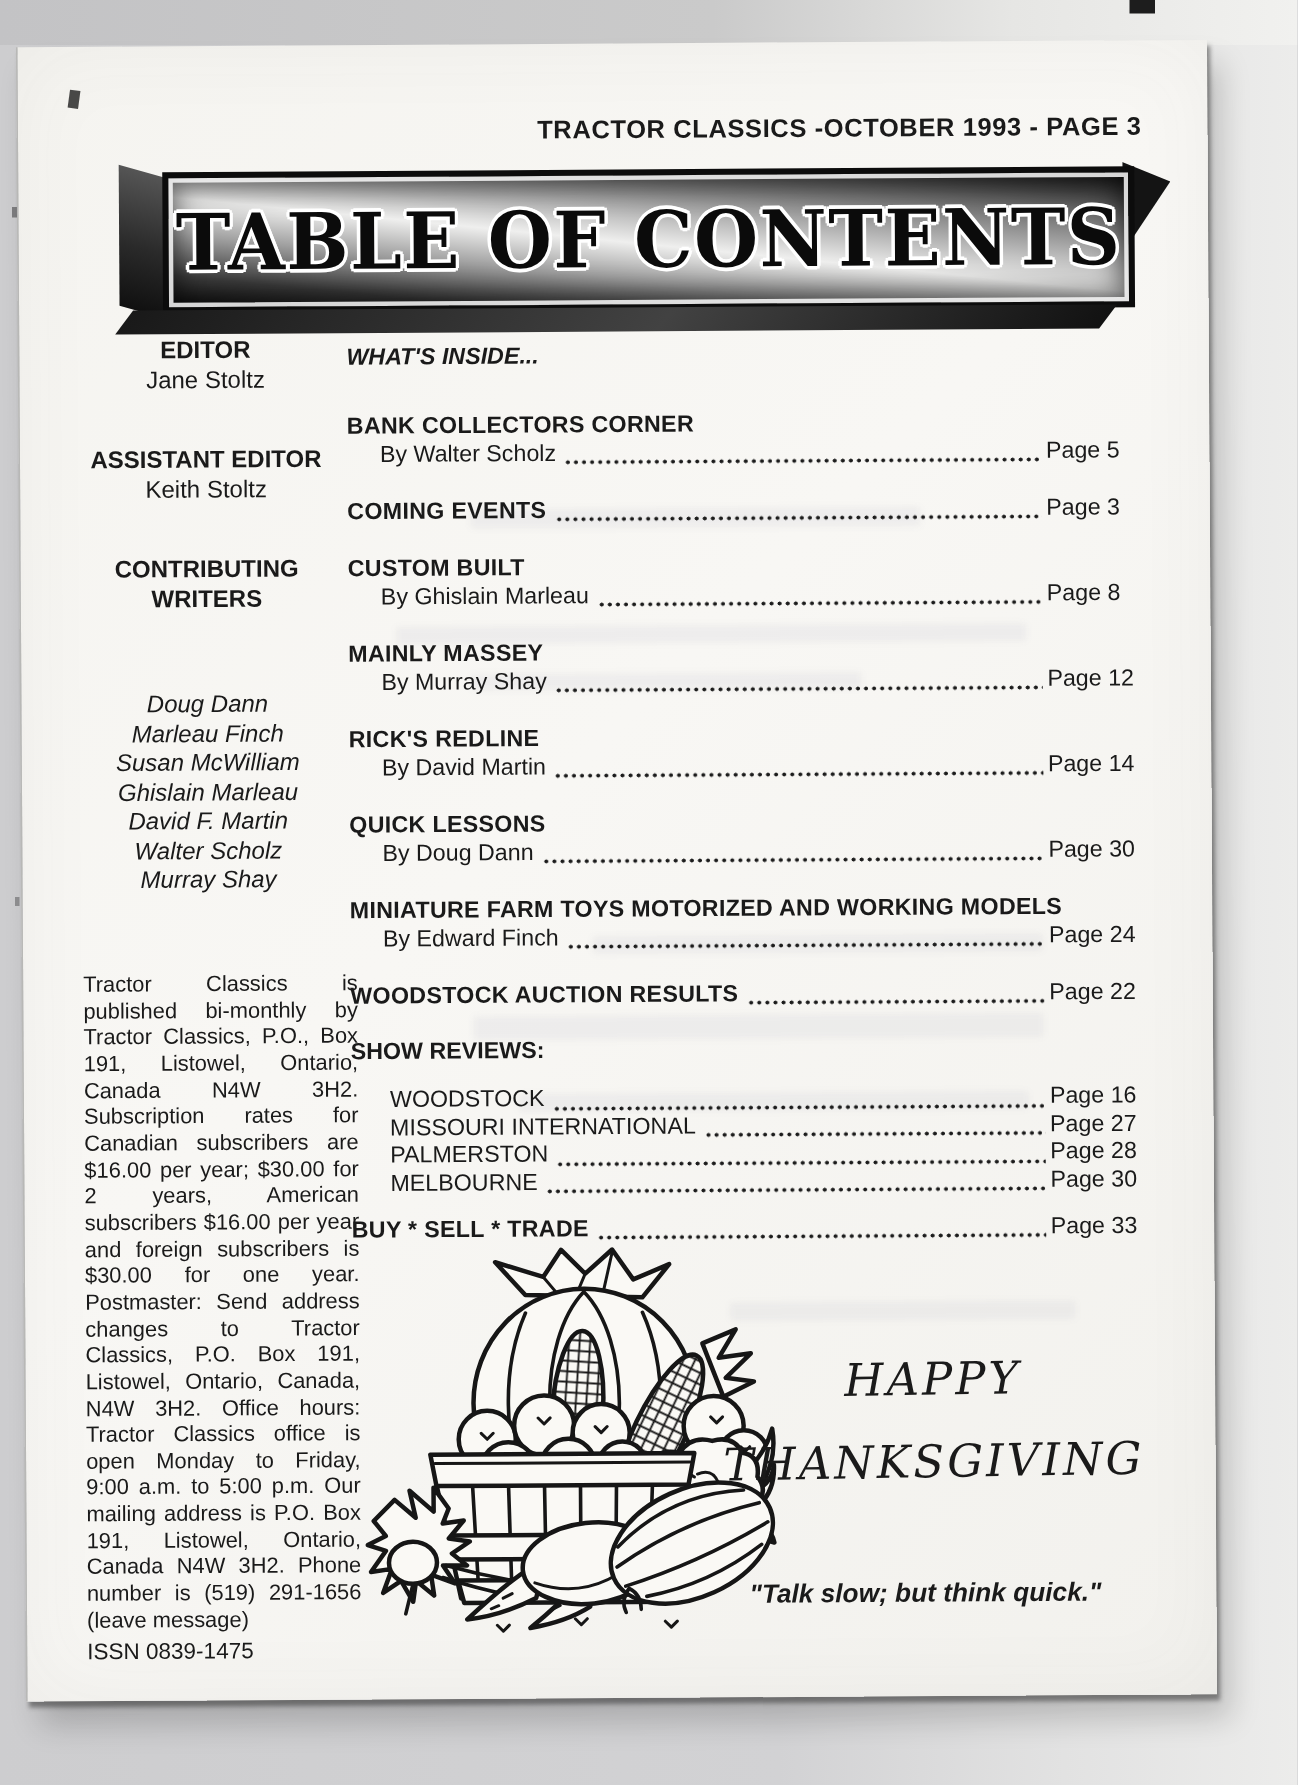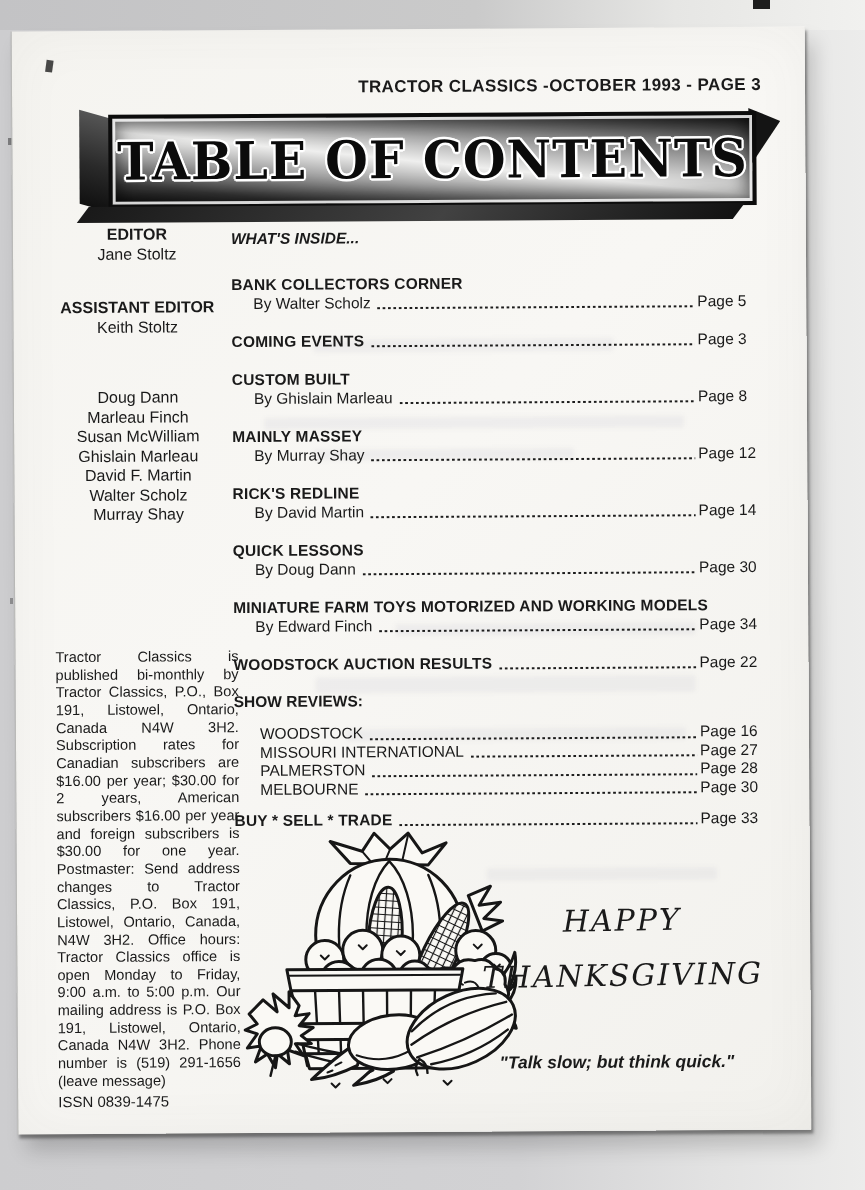--- a/index.html
+++ b/index.html
@@ -121,6 +121,7 @@
       <div class="sb-name">Jane Stoltz</div>
       <div class="sb-label gap">ASSISTANT EDITOR</div>
       <div class="sb-name">Keith Stoltz</div>
+      <div class="sb-label gap narrow">CONTRIBUTING WRITERS</div>
       <div class="sb-writers">
         <div>Doug Dann</div>
         <div>Marleau Finch</div>

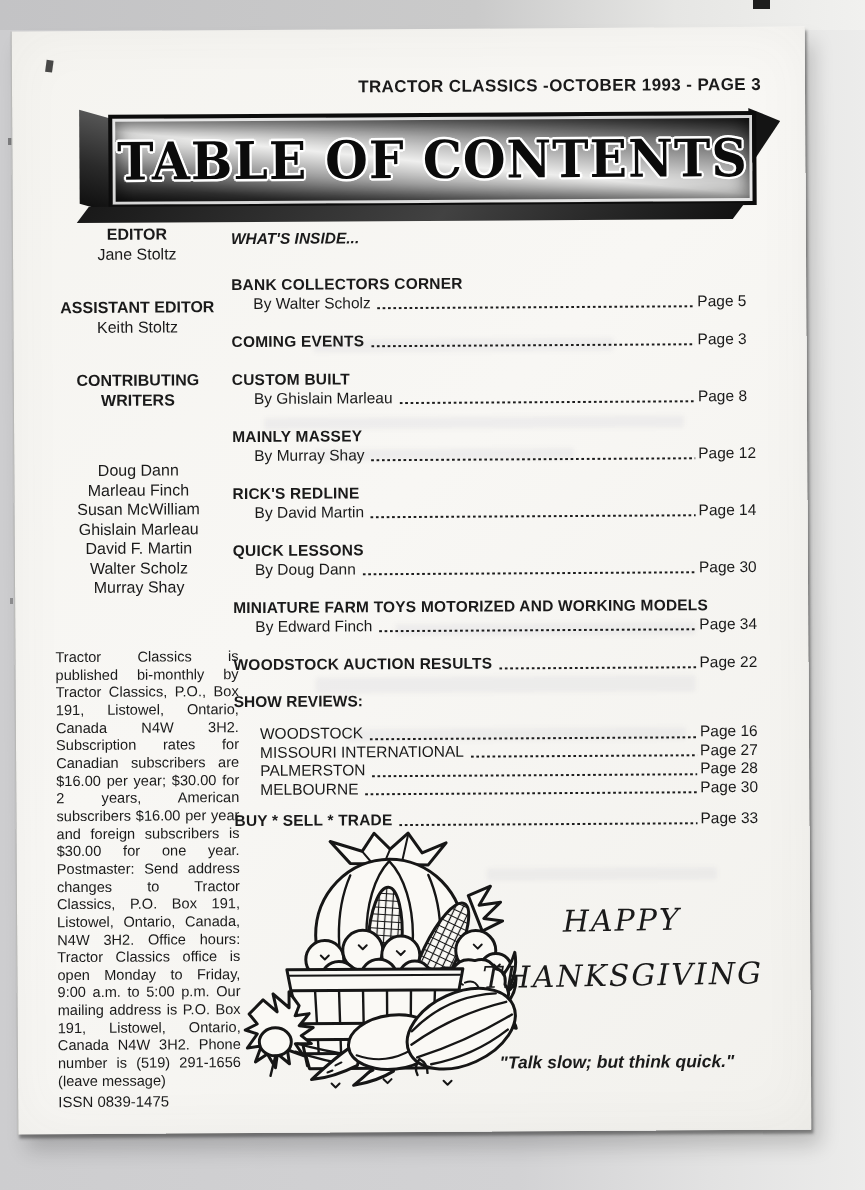--- a/index.html
+++ b/index.html
@@ -55,7 +55,7 @@
   .sb-label{font-weight:bold;}
   .gap{margin-top:33px;}
   .sb-label.narrow{width:140px;margin-left:auto;margin-right:auto;}
-  .sb-writers{margin-top:50px;}
+  .sb-writers{margin-top:50px;font-style:italic;}
   .sb-writers div{line-height:19.5px;}
 
   .pub{position:absolute;left:40px;top:618px;width:183px;font-size:14.6px;

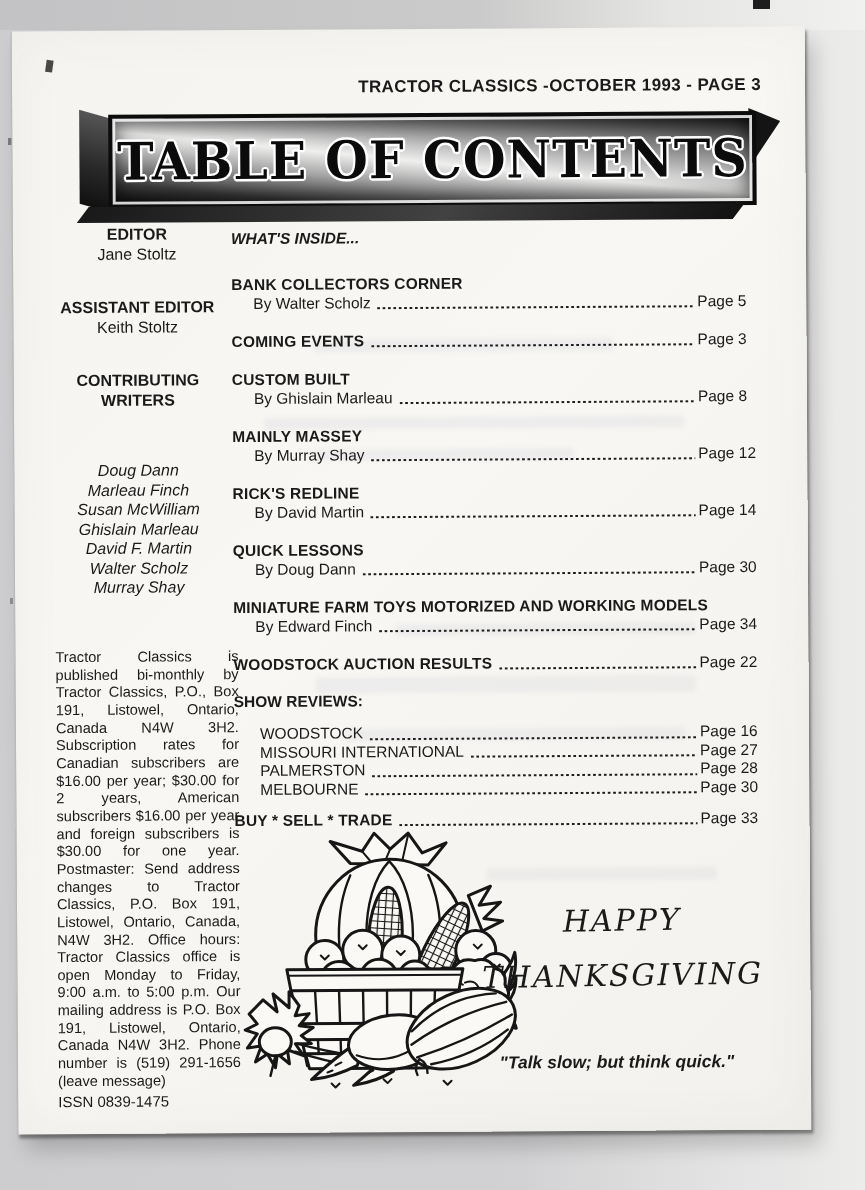--- a/index.html
+++ b/index.html
@@ -199,7 +199,7 @@
         <div class="trow">
             <span class="byline">By Edward Finch</span>
             <span class="leader"></span>
-            <span class="pageno">Page 34</span>
+            <span class="pageno">Page 24</span>
           </div>
       </div>
 

